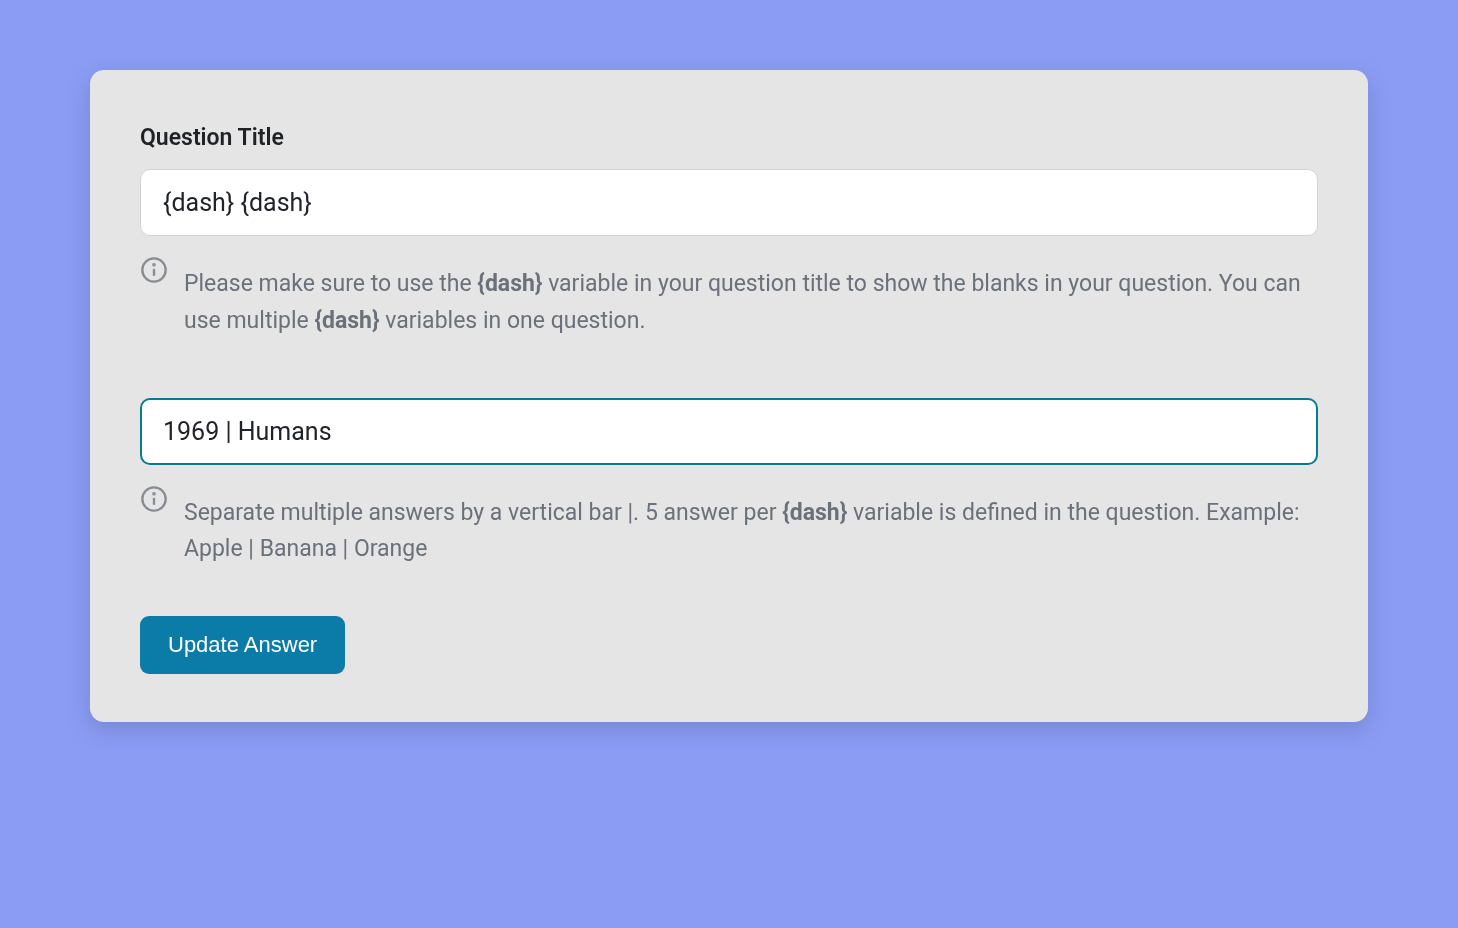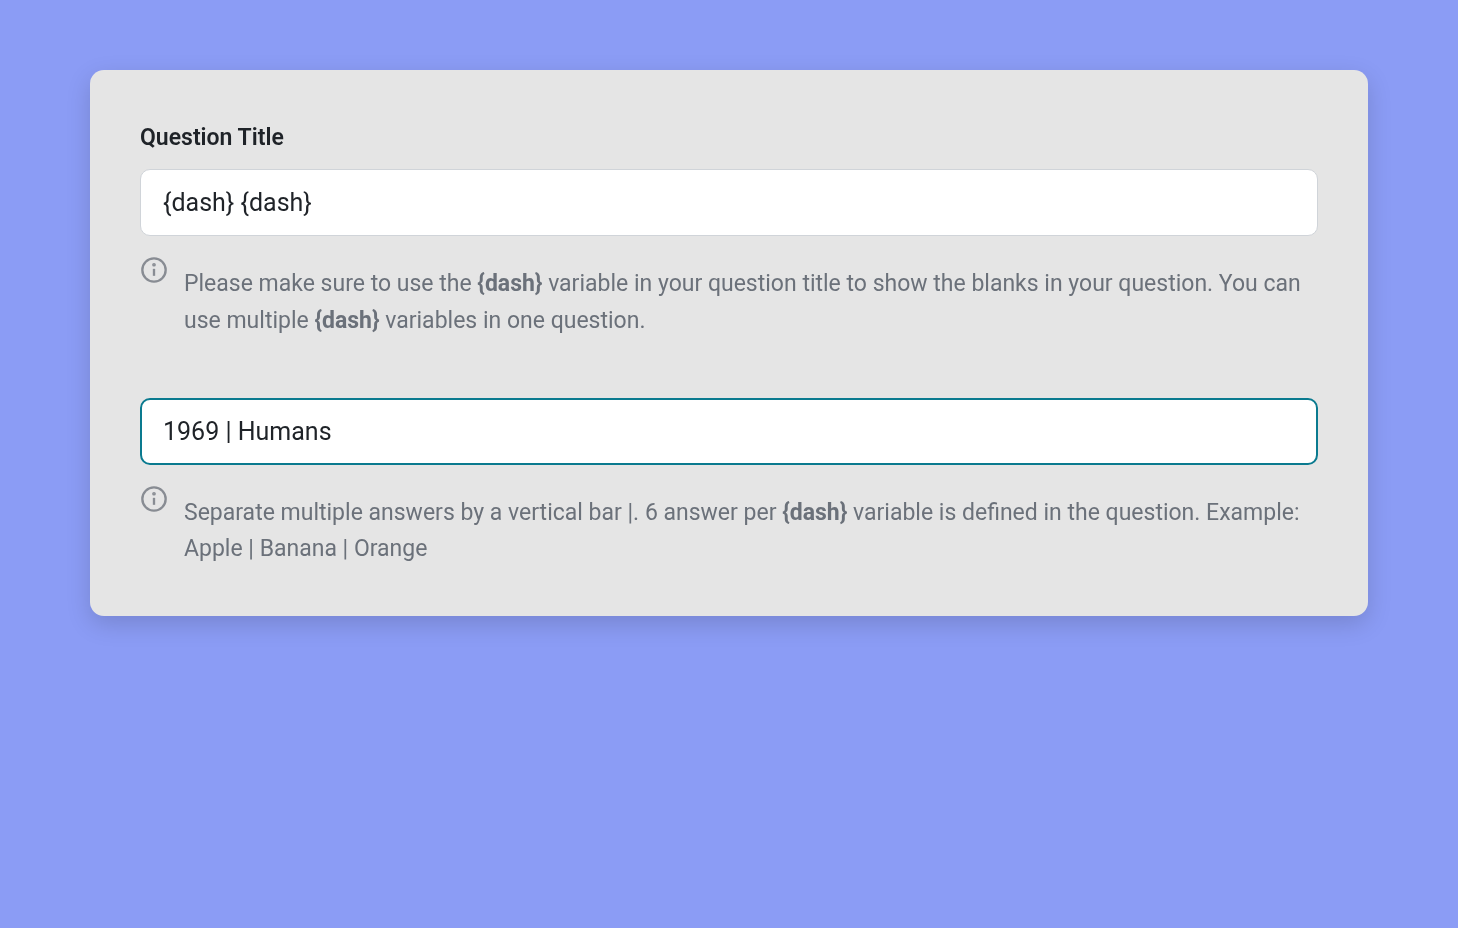--- a/index.html
+++ b/index.html
@@ -117,7 +117,7 @@
       </svg>
     </span>
     <div class="help-text">
-      <span>Separate multiple answers by a vertical bar |. 6 answer per </span><strong>{dash}</strong><span> variable is defined in the question. Example: Apple | Banana | Orange</span>
+      <span>Separate multiple answers by a vertical bar |. 5 answer per </span><strong>{dash}</strong><span> variable is defined in the question. Example: Apple | Banana | Orange</span>
     </div>
   </div>
 

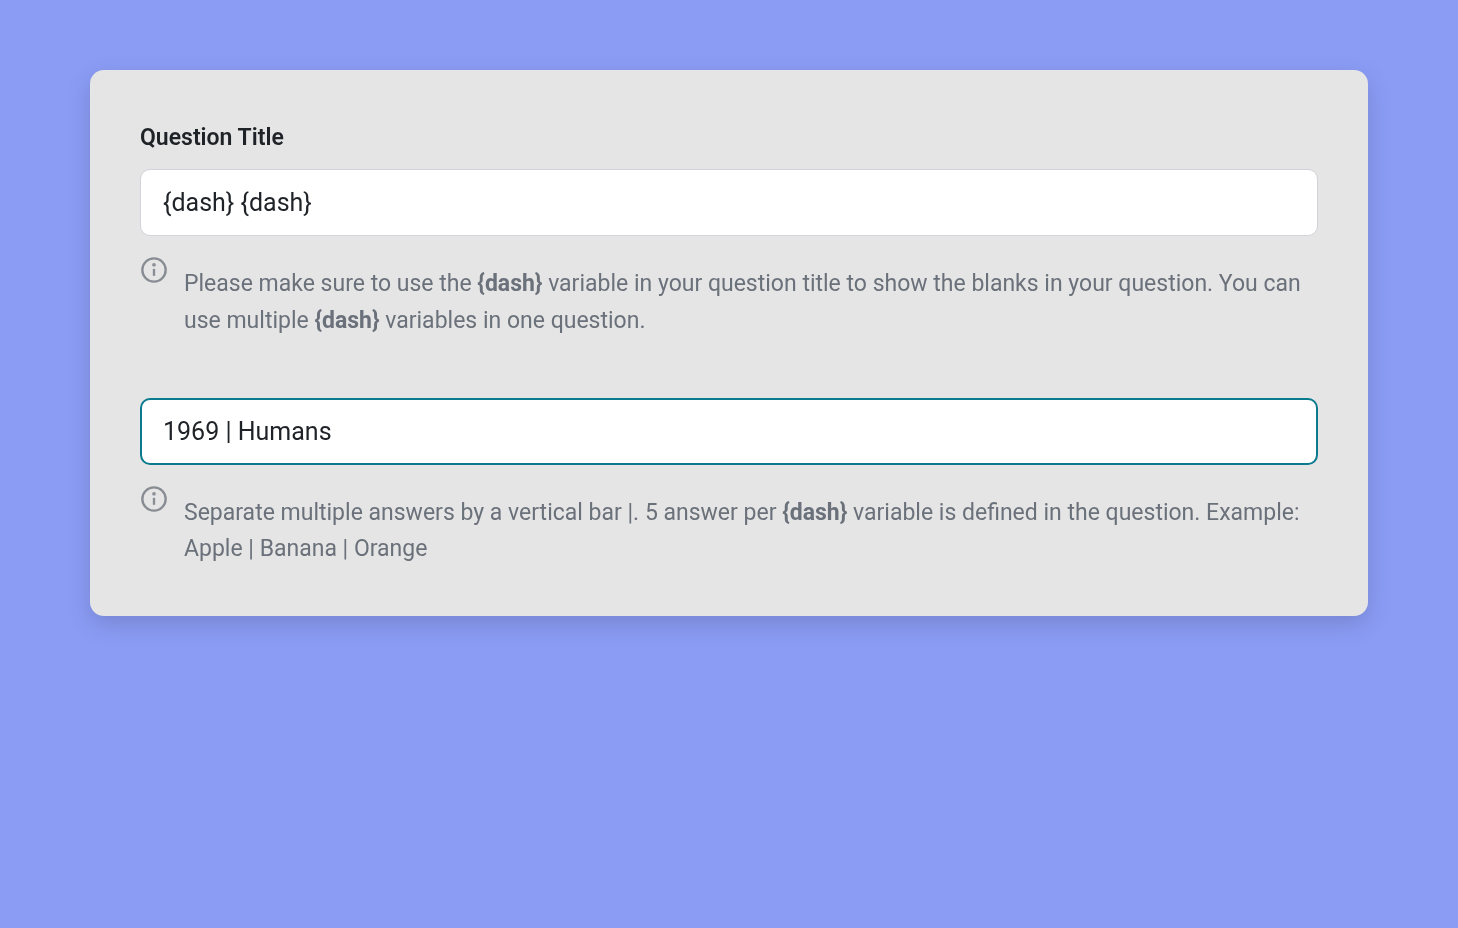--- a/index.html
+++ b/index.html
@@ -121,6 +121,7 @@
     </div>
   </div>
 
+  <button class="btn-primary">Update Answer</button>
 
 </div>
 

